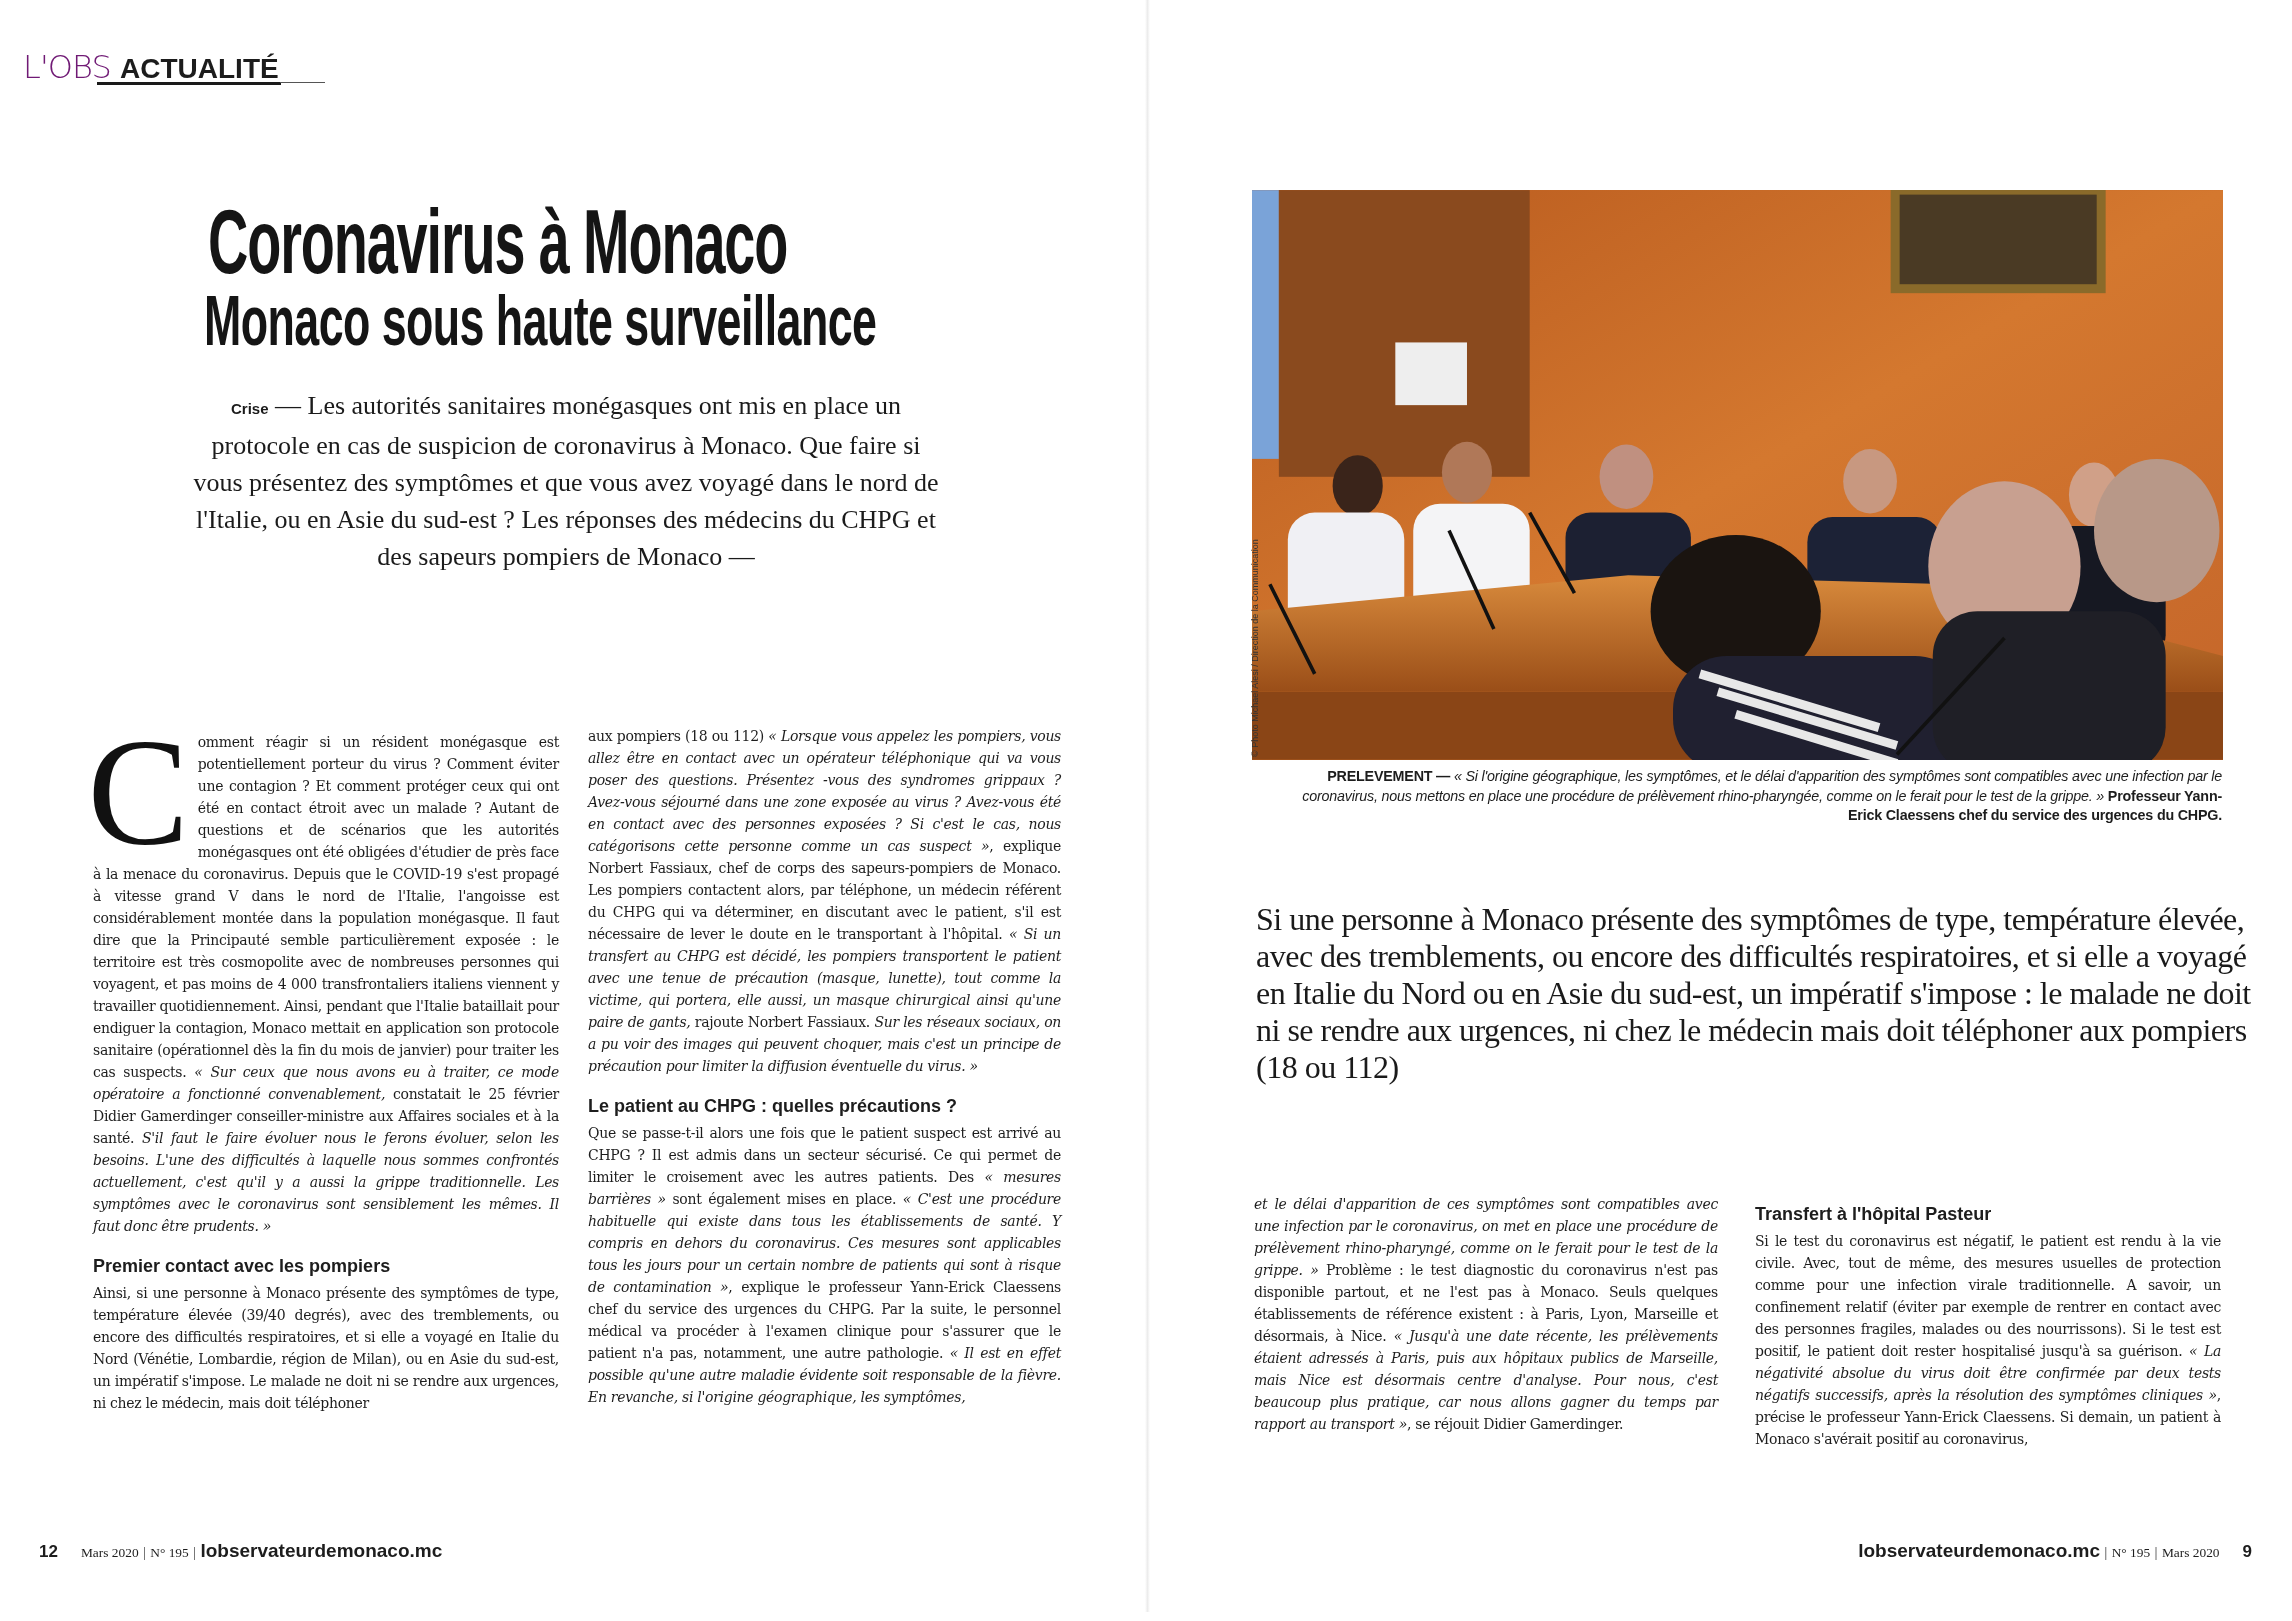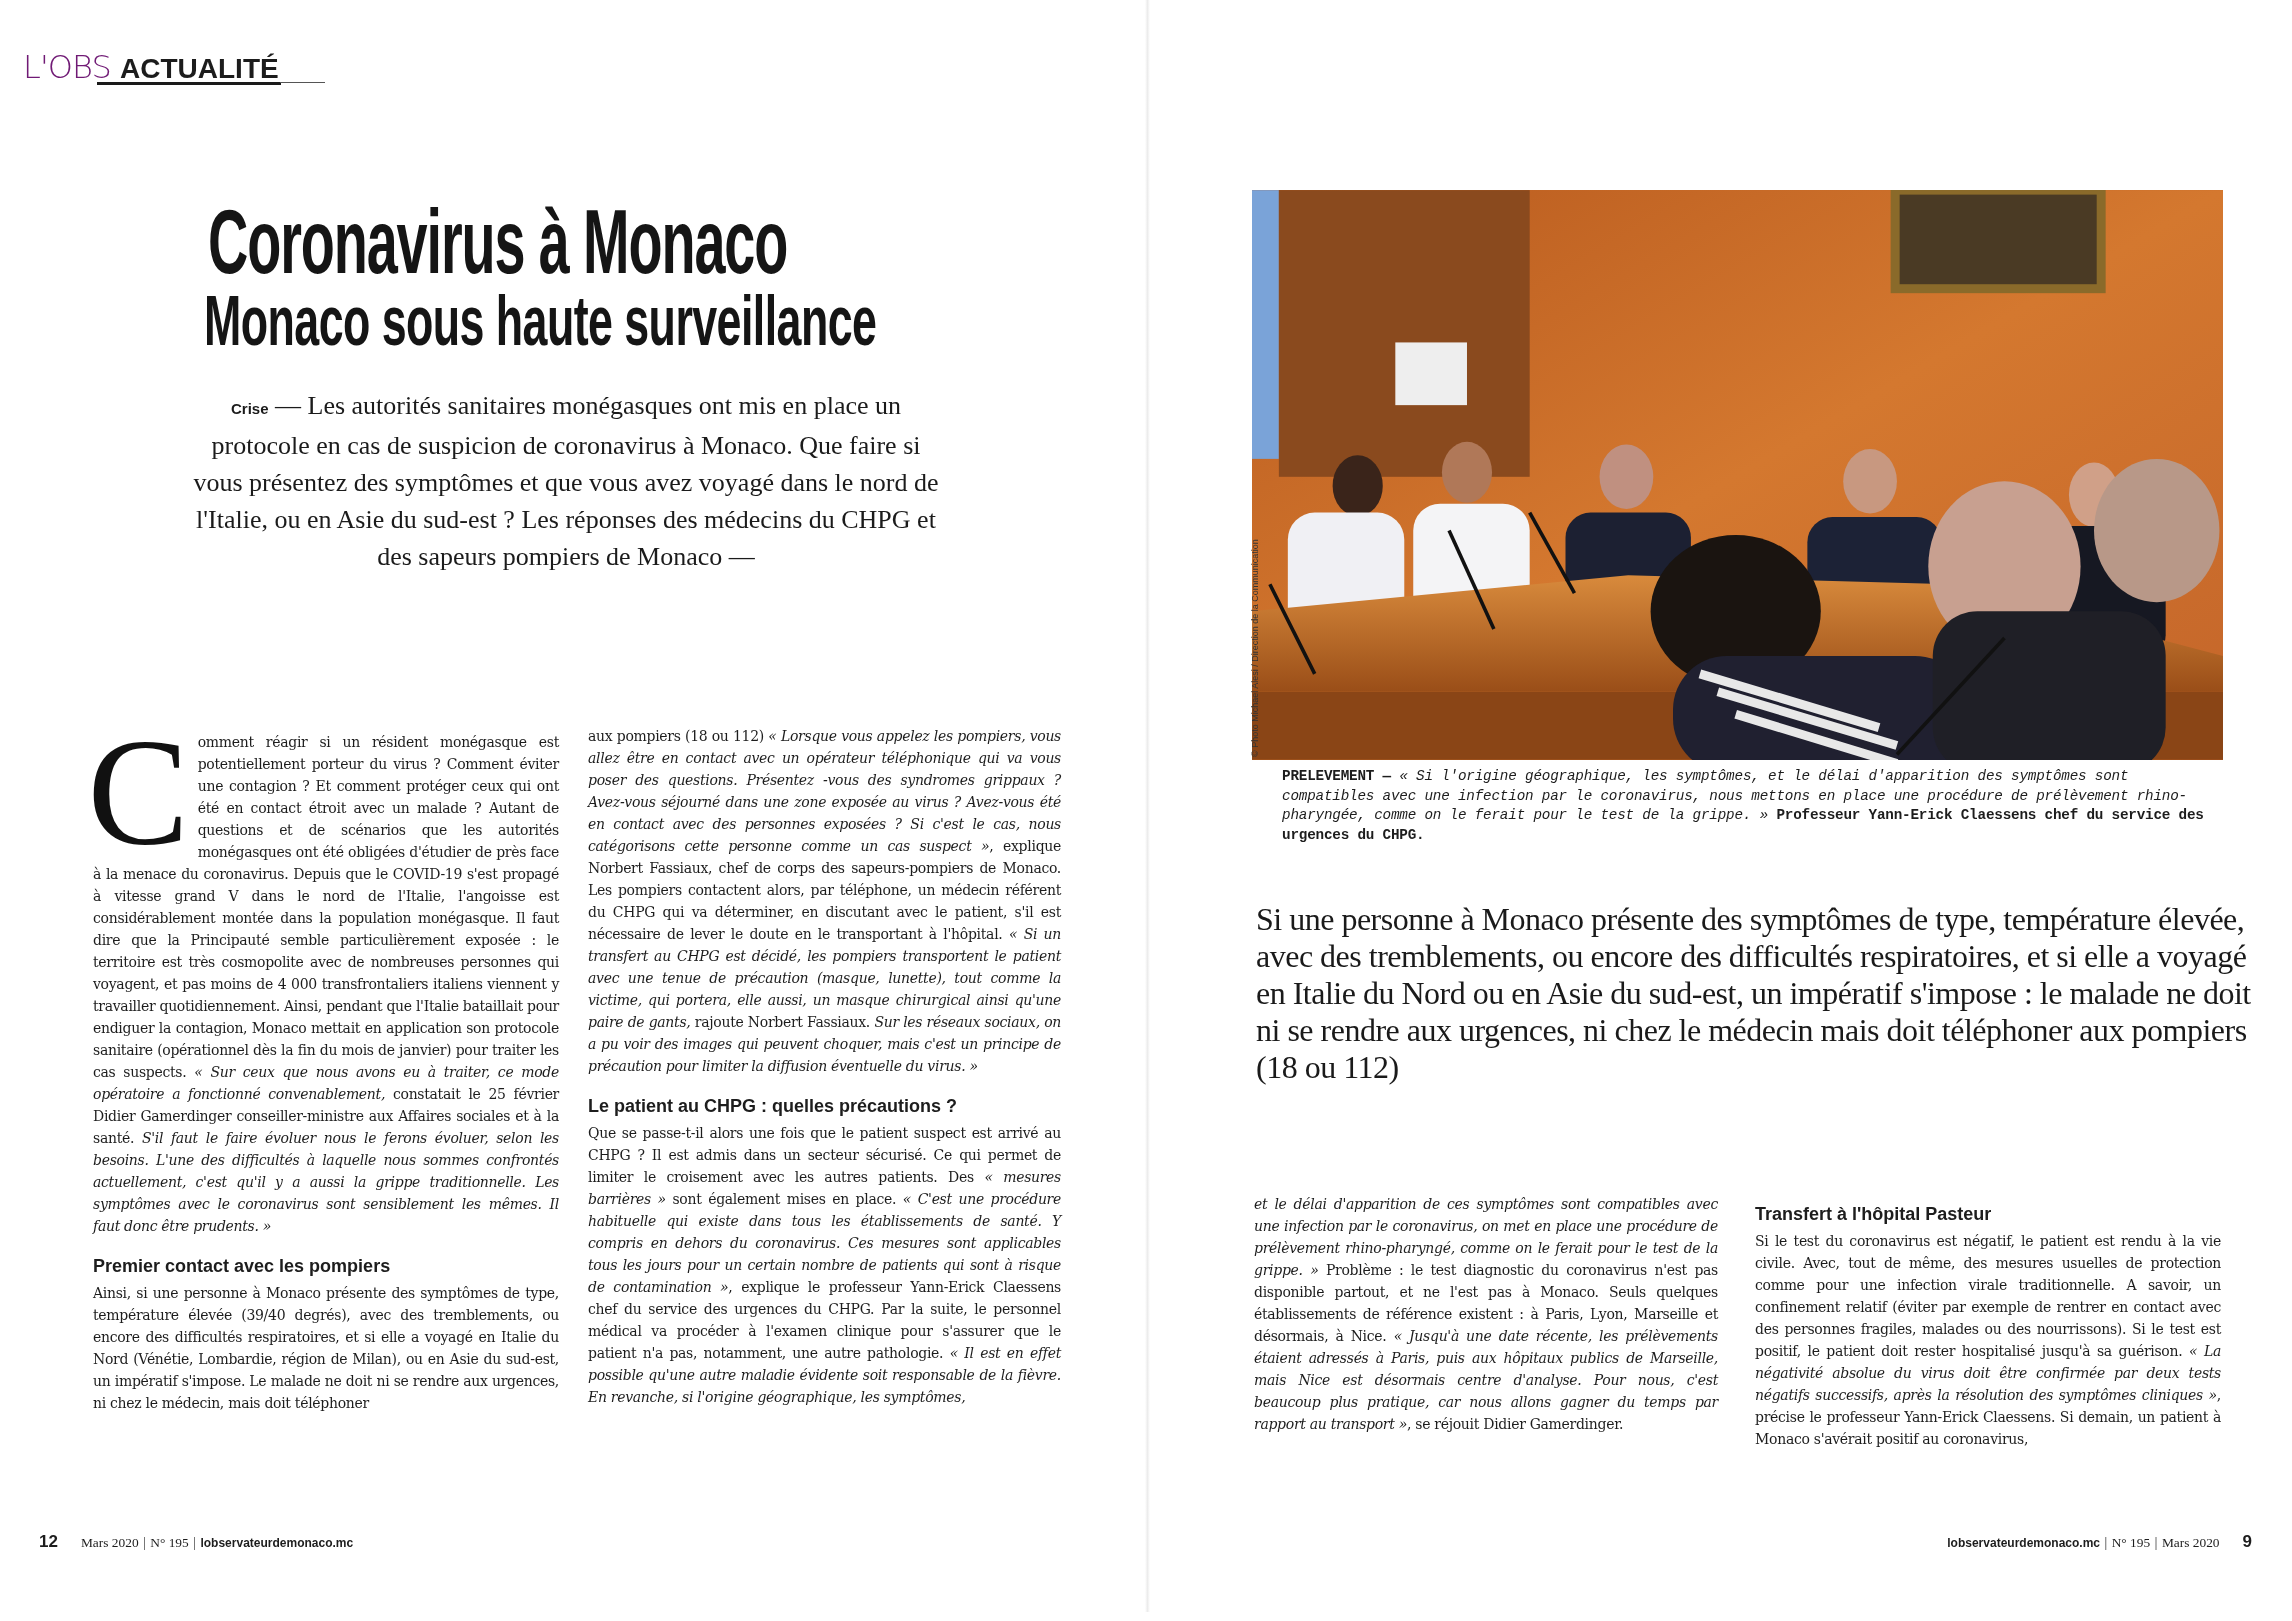--- a/index.html
+++ b/index.html
@@ -37,7 +37,7 @@
   .photo { position:absolute; left:1252px; top:190px; width:971px; height:570px; overflow:hidden; background:#c96a28; }
   .credit { position:absolute; left:1250px; top:757px; transform:rotate(-90deg); transform-origin:left top; font-family:"Liberation Sans", sans-serif; font-size:9px; color:#333; white-space:nowrap; }
 
-  .caption { position:absolute; left:1282px; top:767px; width:940px; font-family:Liberation Mono, monospace; font-size:14.3px; line-height:19.7px; font-style:italic; text-align:left; color:#1d1d1d; letter-spacing:-0.2px; }
+  .caption { position:absolute; left:1282px; top:767px; width:940px; font-family:Liberation Sans, sans-serif; font-size:14.3px; line-height:19.7px; font-style:italic; text-align:right; color:#1d1d1d; letter-spacing:-0.2px; }
   .caption .lbl { font-style:normal; font-weight:bold; }
   .caption .auth { font-style:normal; font-weight:bold; }
 

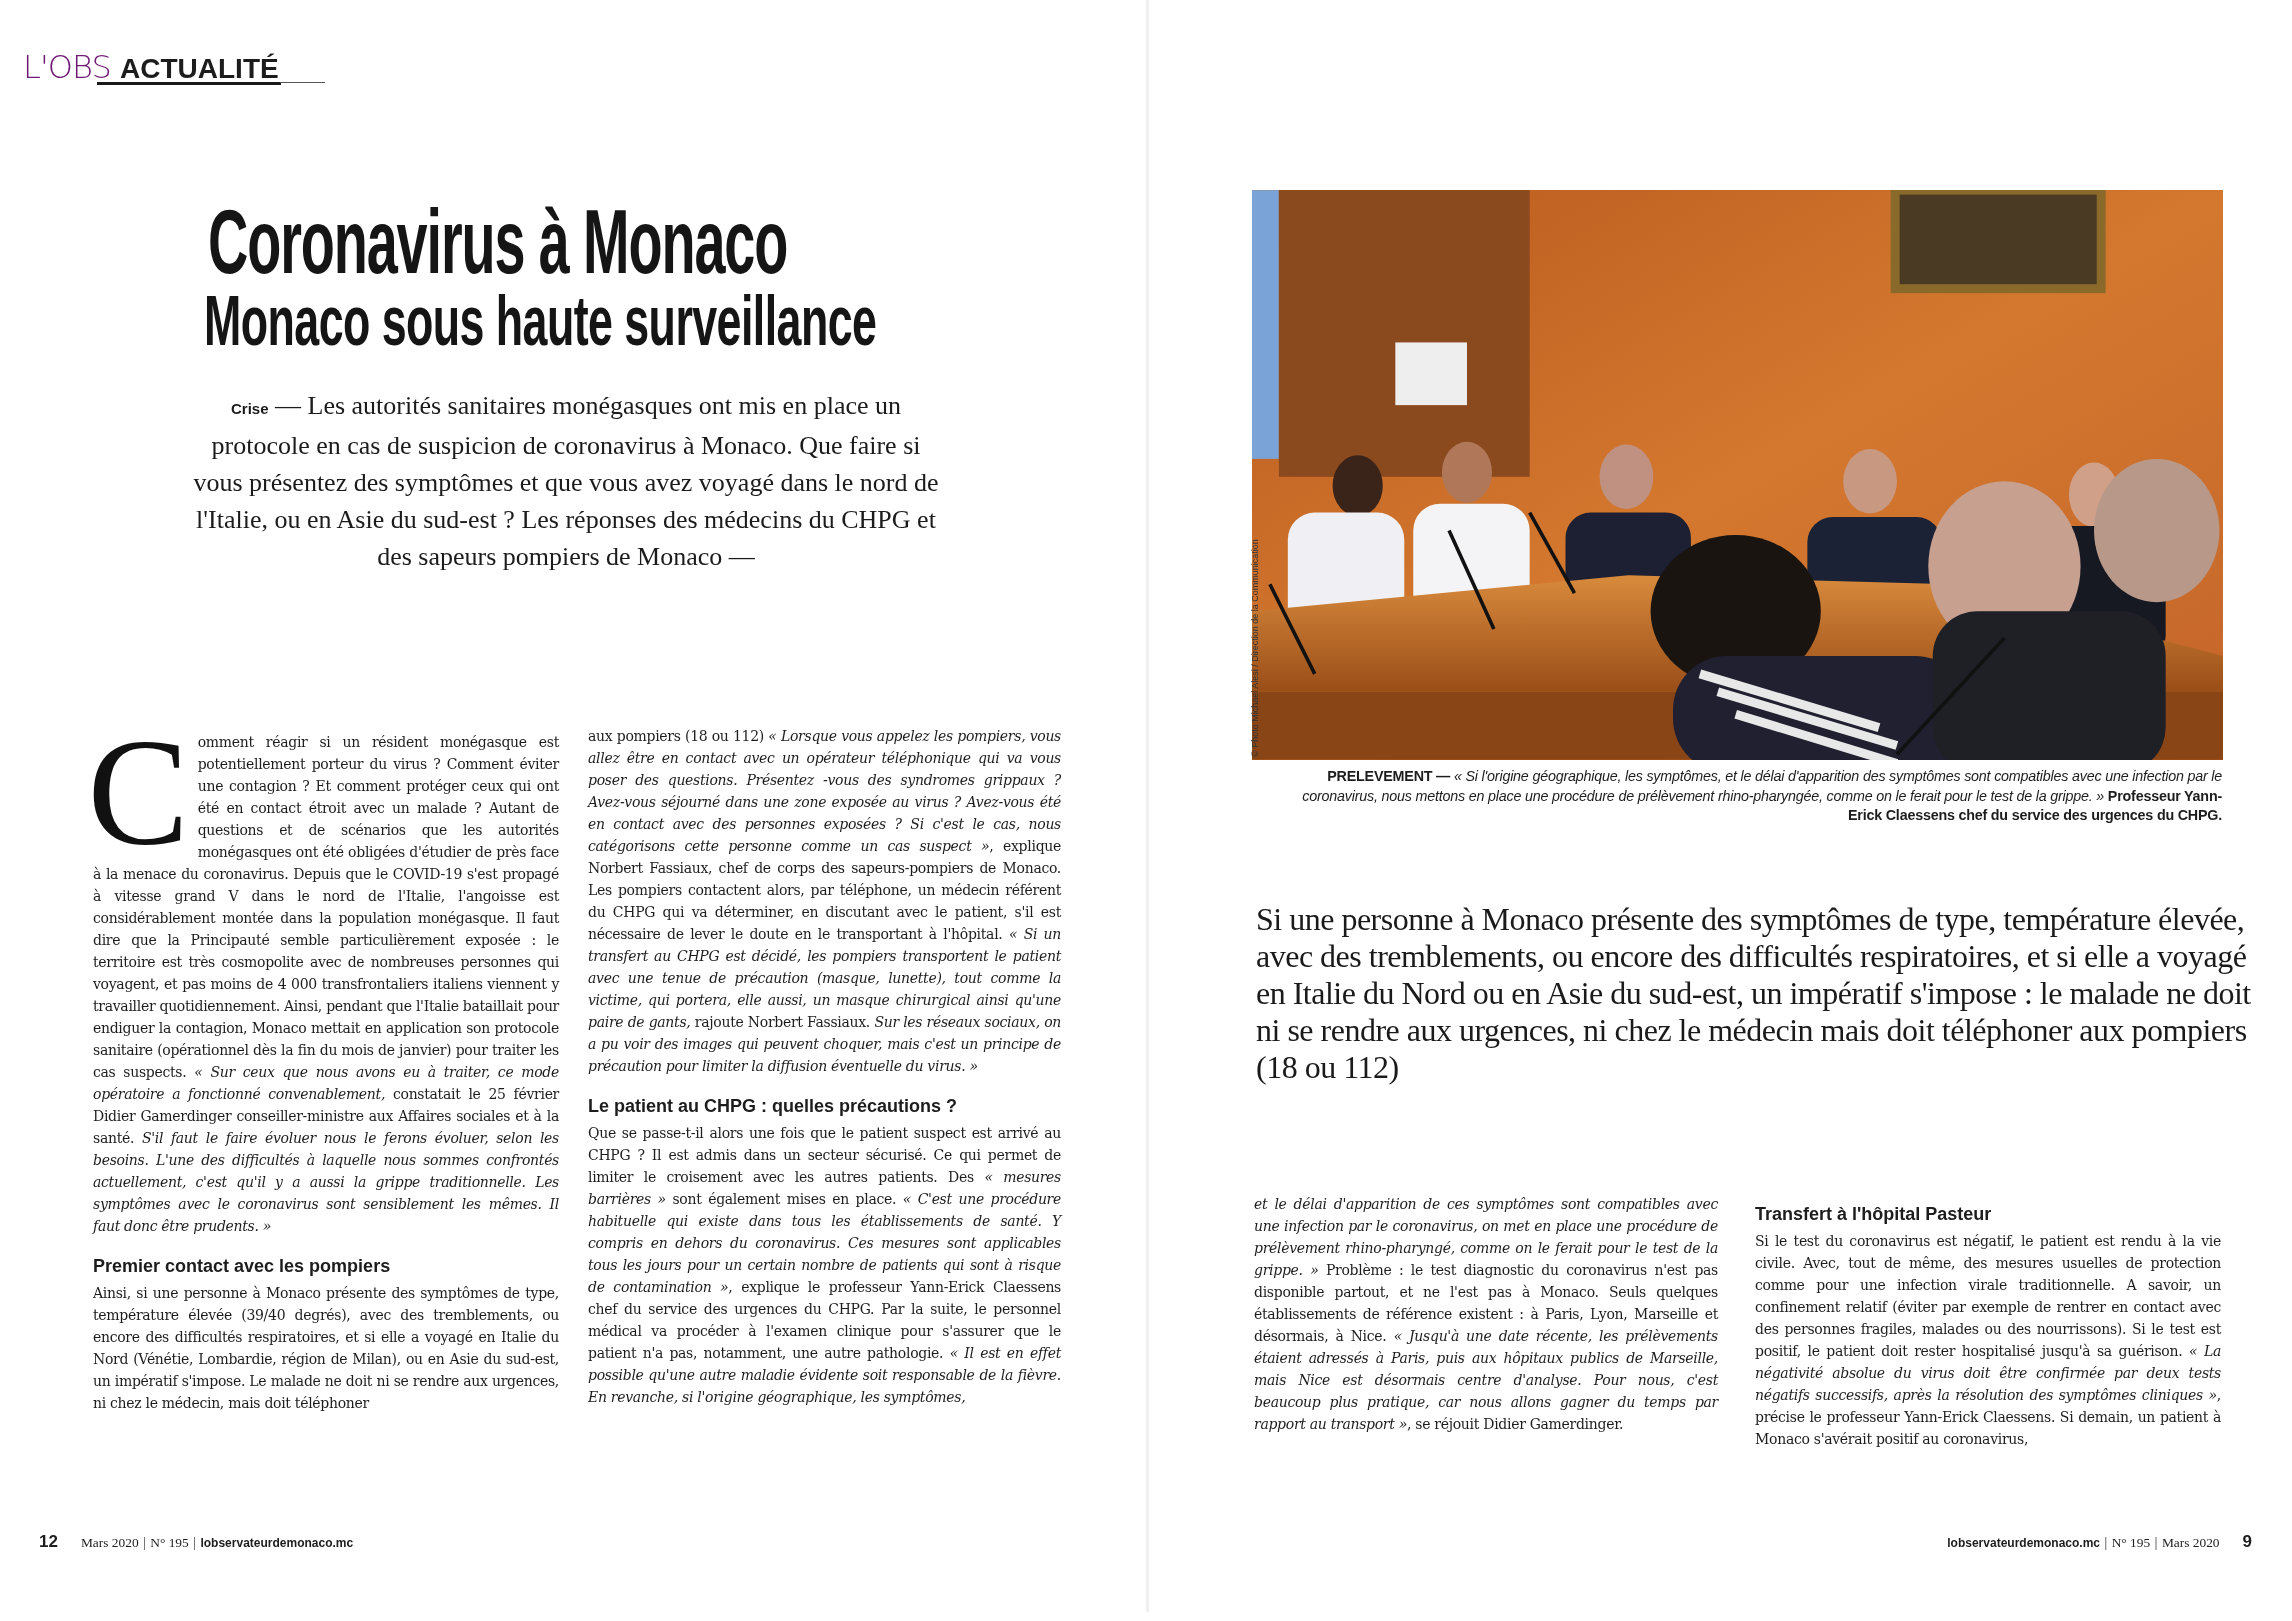--- a/index.html
+++ b/index.html
@@ -48,7 +48,7 @@
   .footer-right { right:41px; }
   .pnum { font-family:Liberation Sans, sans-serif; font-weight:bold; font-size:17px; }
   .fmeta { font-family:"Liberation Serif", serif; font-size:13.4px; }
-  .fsite { font-family:"Liberation Sans", sans-serif; font-weight:bold; font-size:12px; }
+  .fsite { font-family:"Liberation Sans", sans-serif; font-weight:bold; font-size:19px;margin-top:8px; }
   .fsep { color:#777; margin:0 3.6px; }
 </style>
 </head>

